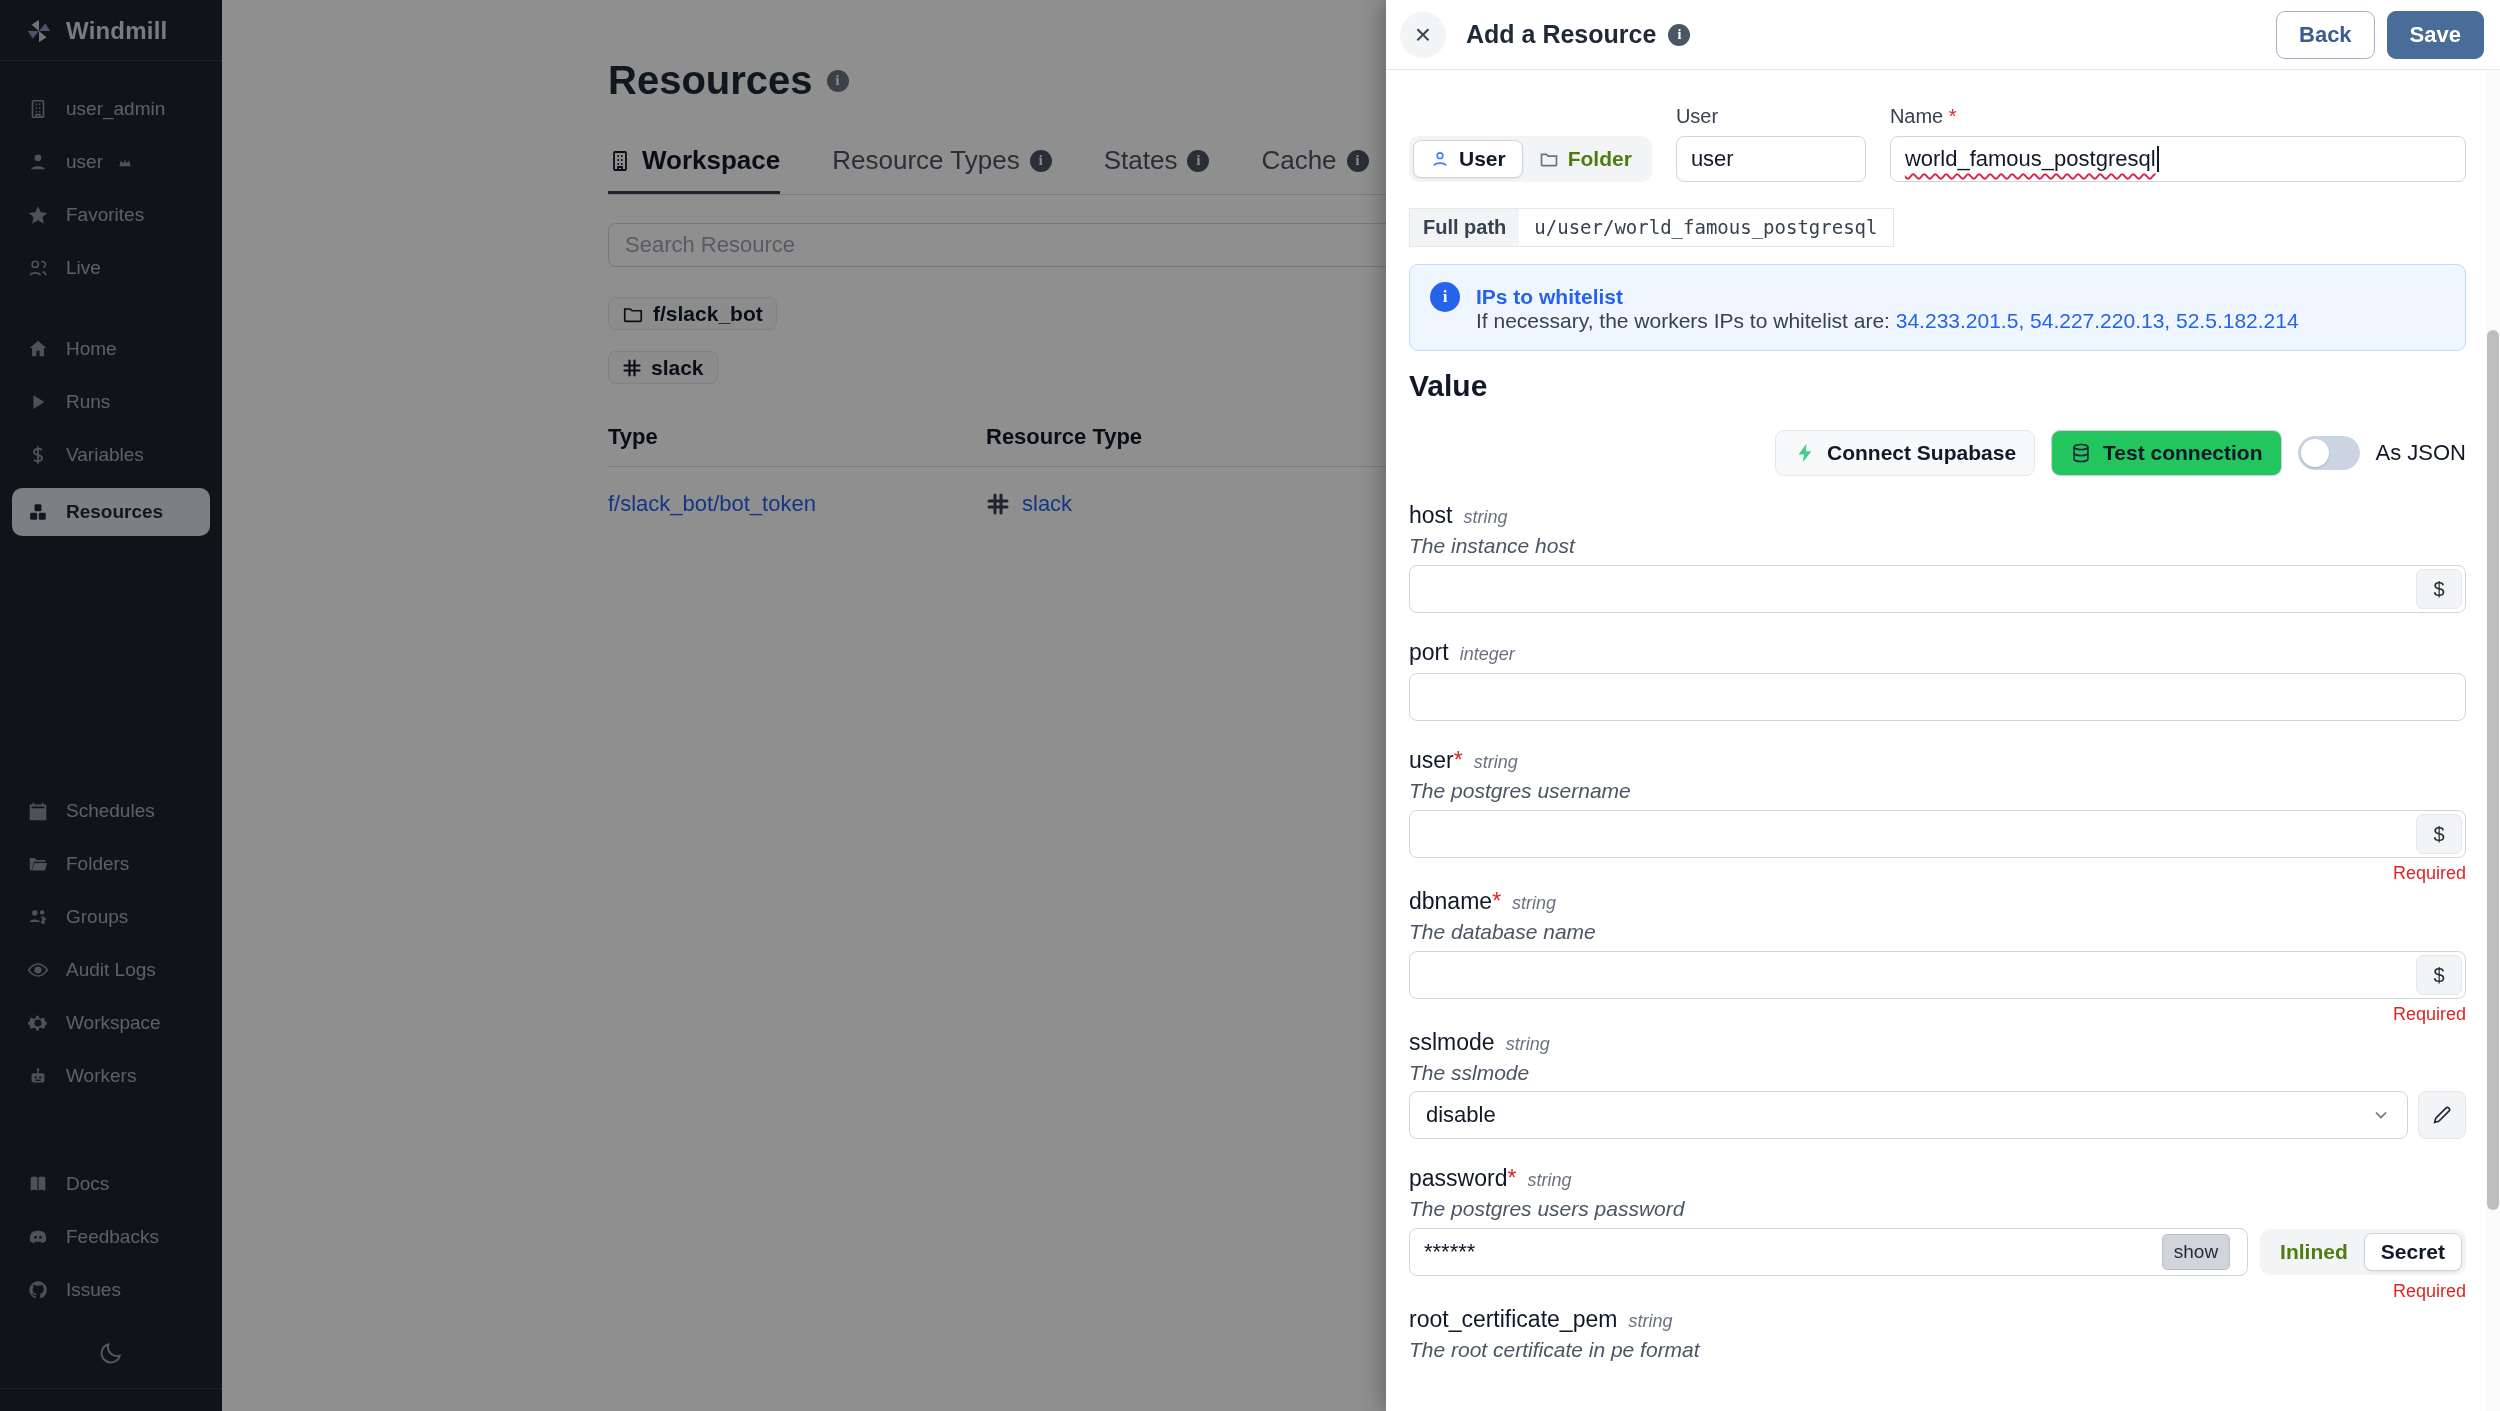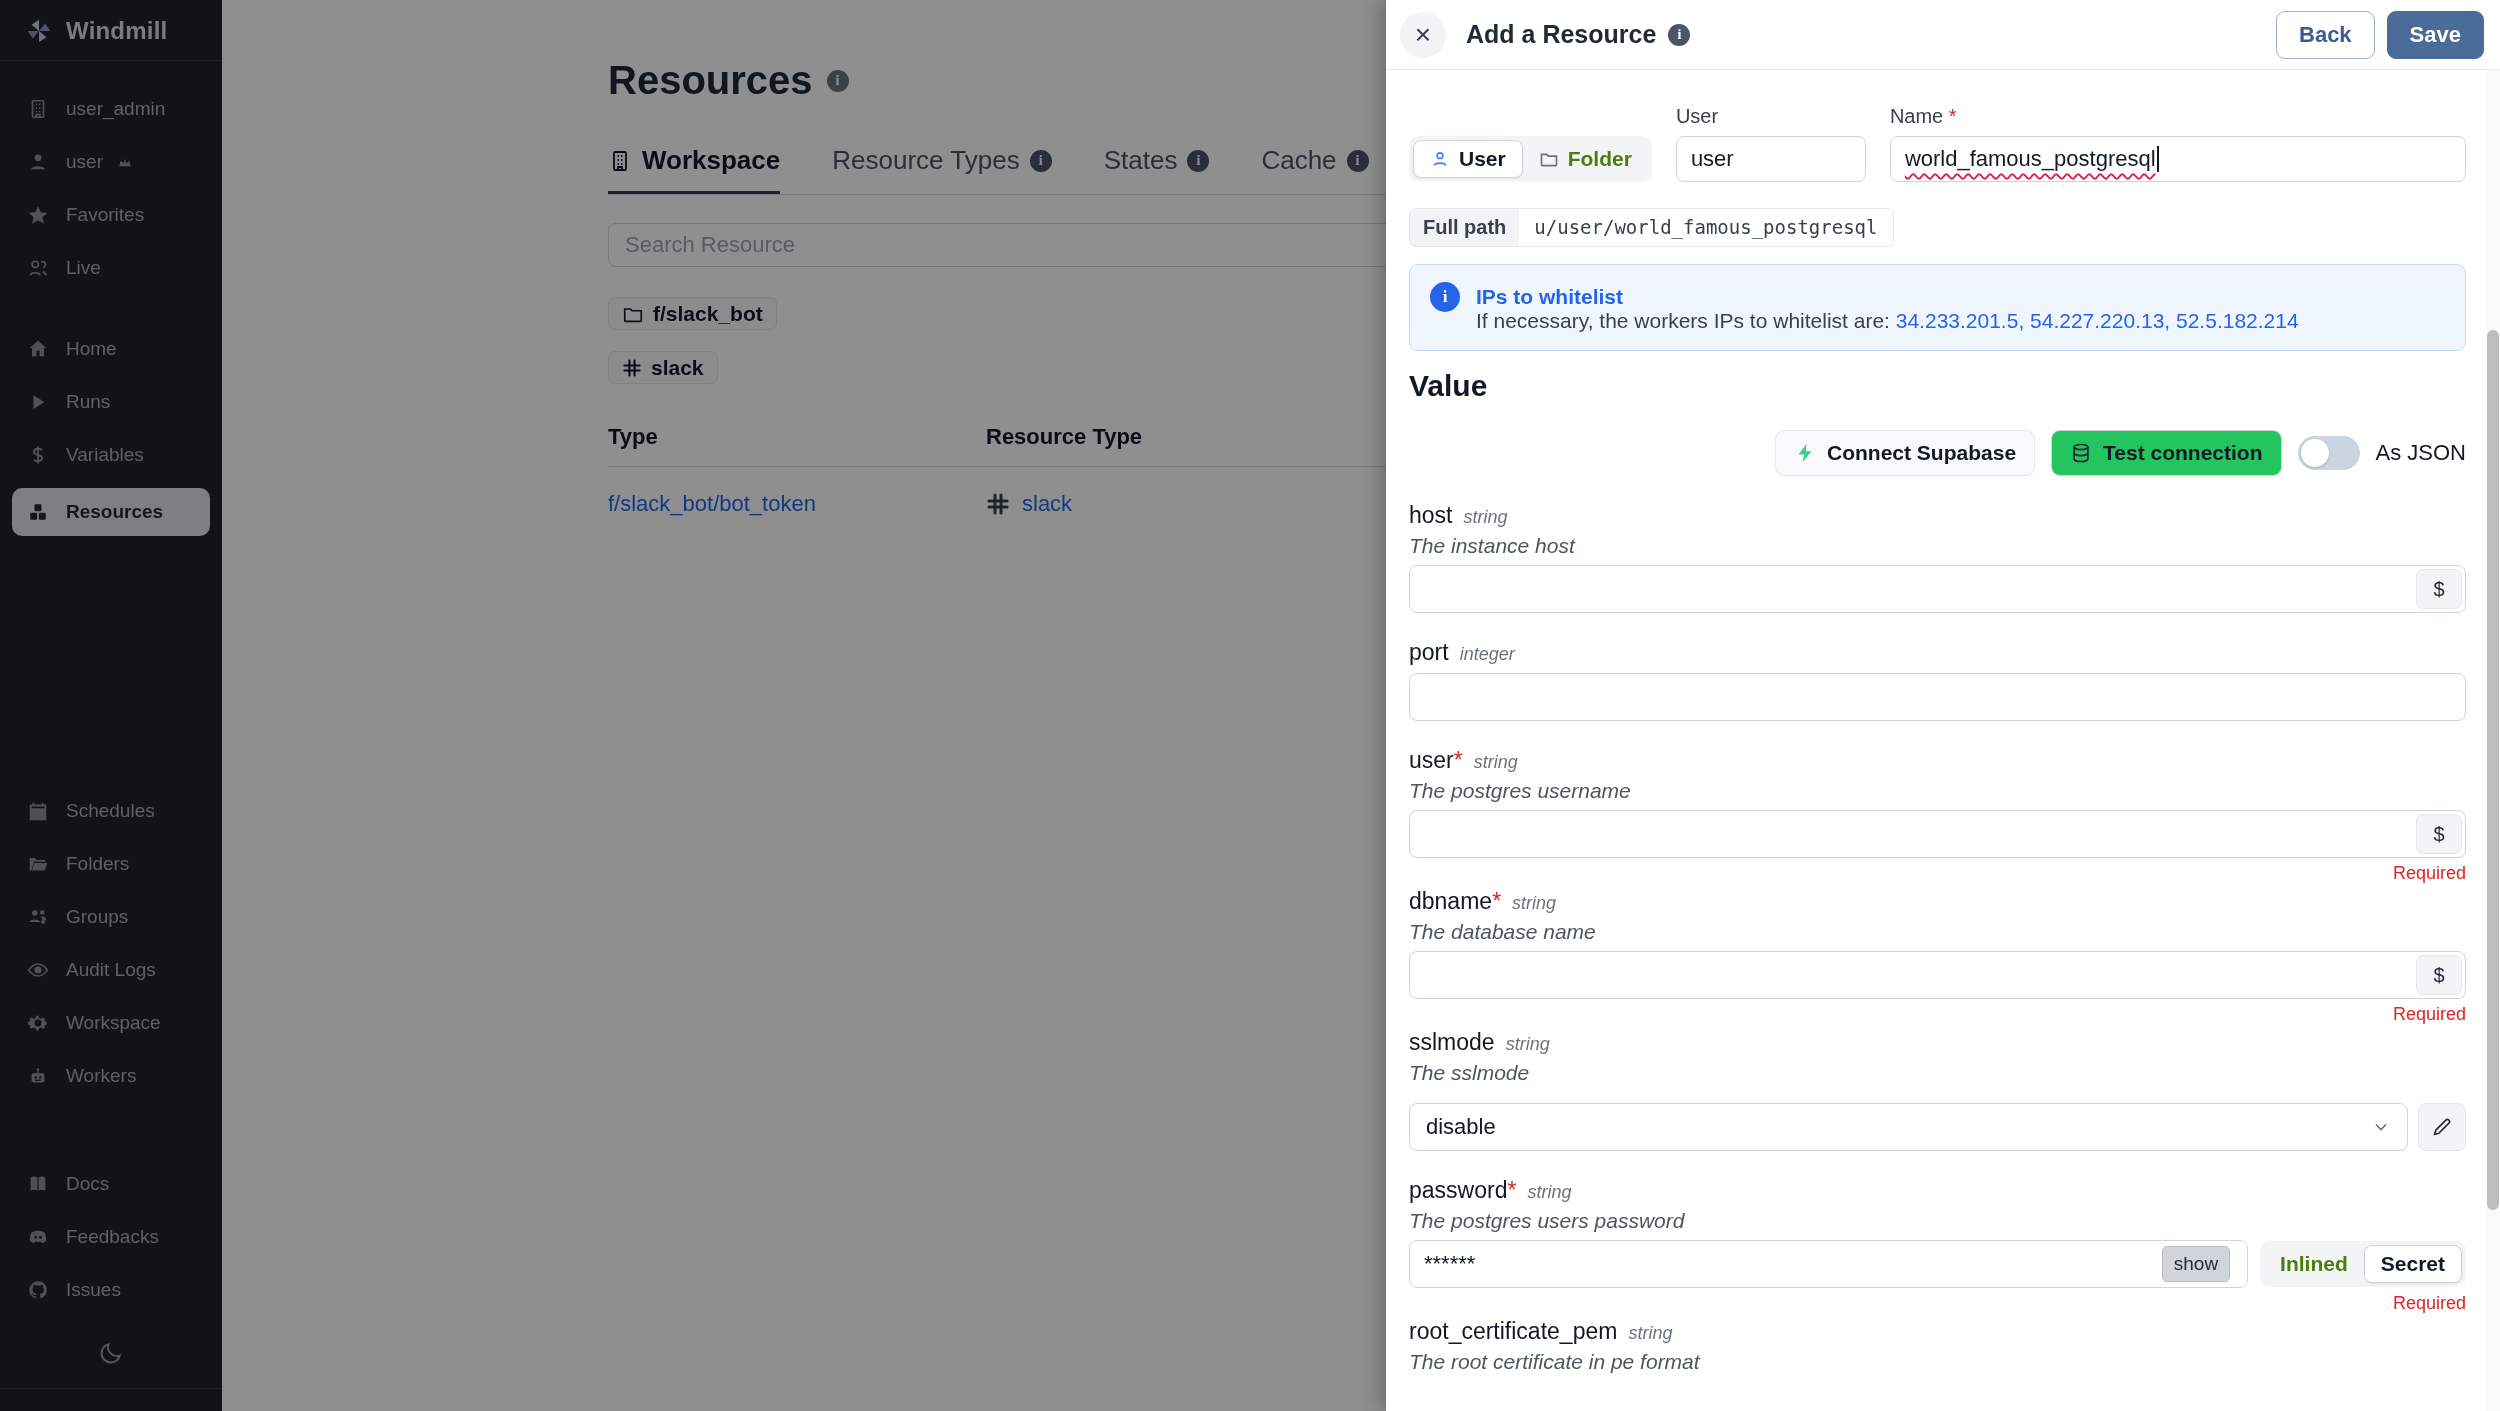--- a/index.html
+++ b/index.html
@@ -82,7 +82,7 @@
   .caret { display:inline-block; width:2px; height:26px; background:#111827; margin-left:1px; }
   .star { color:#dc2626; }
 
-  .fullpath { display:inline-flex; align-items:stretch; margin-top:26px; border:1px solid #e5e7eb; border-radius:7px;
+  .fullpath { display:inline-flex; align-items:stretch; margin-top:26px; border:1px solid #e5e7eb; border-radius:0;
               overflow:hidden; font-size:20px; }
   .fullpath .fp-label { background:#f3f4f6; padding:7px 13px; color:#374151; font-weight:bold; }
   .fullpath .fp-value { padding:7px 15px; color:#374151; font-family:"DejaVu Sans Mono", monospace; font-size:19px; }

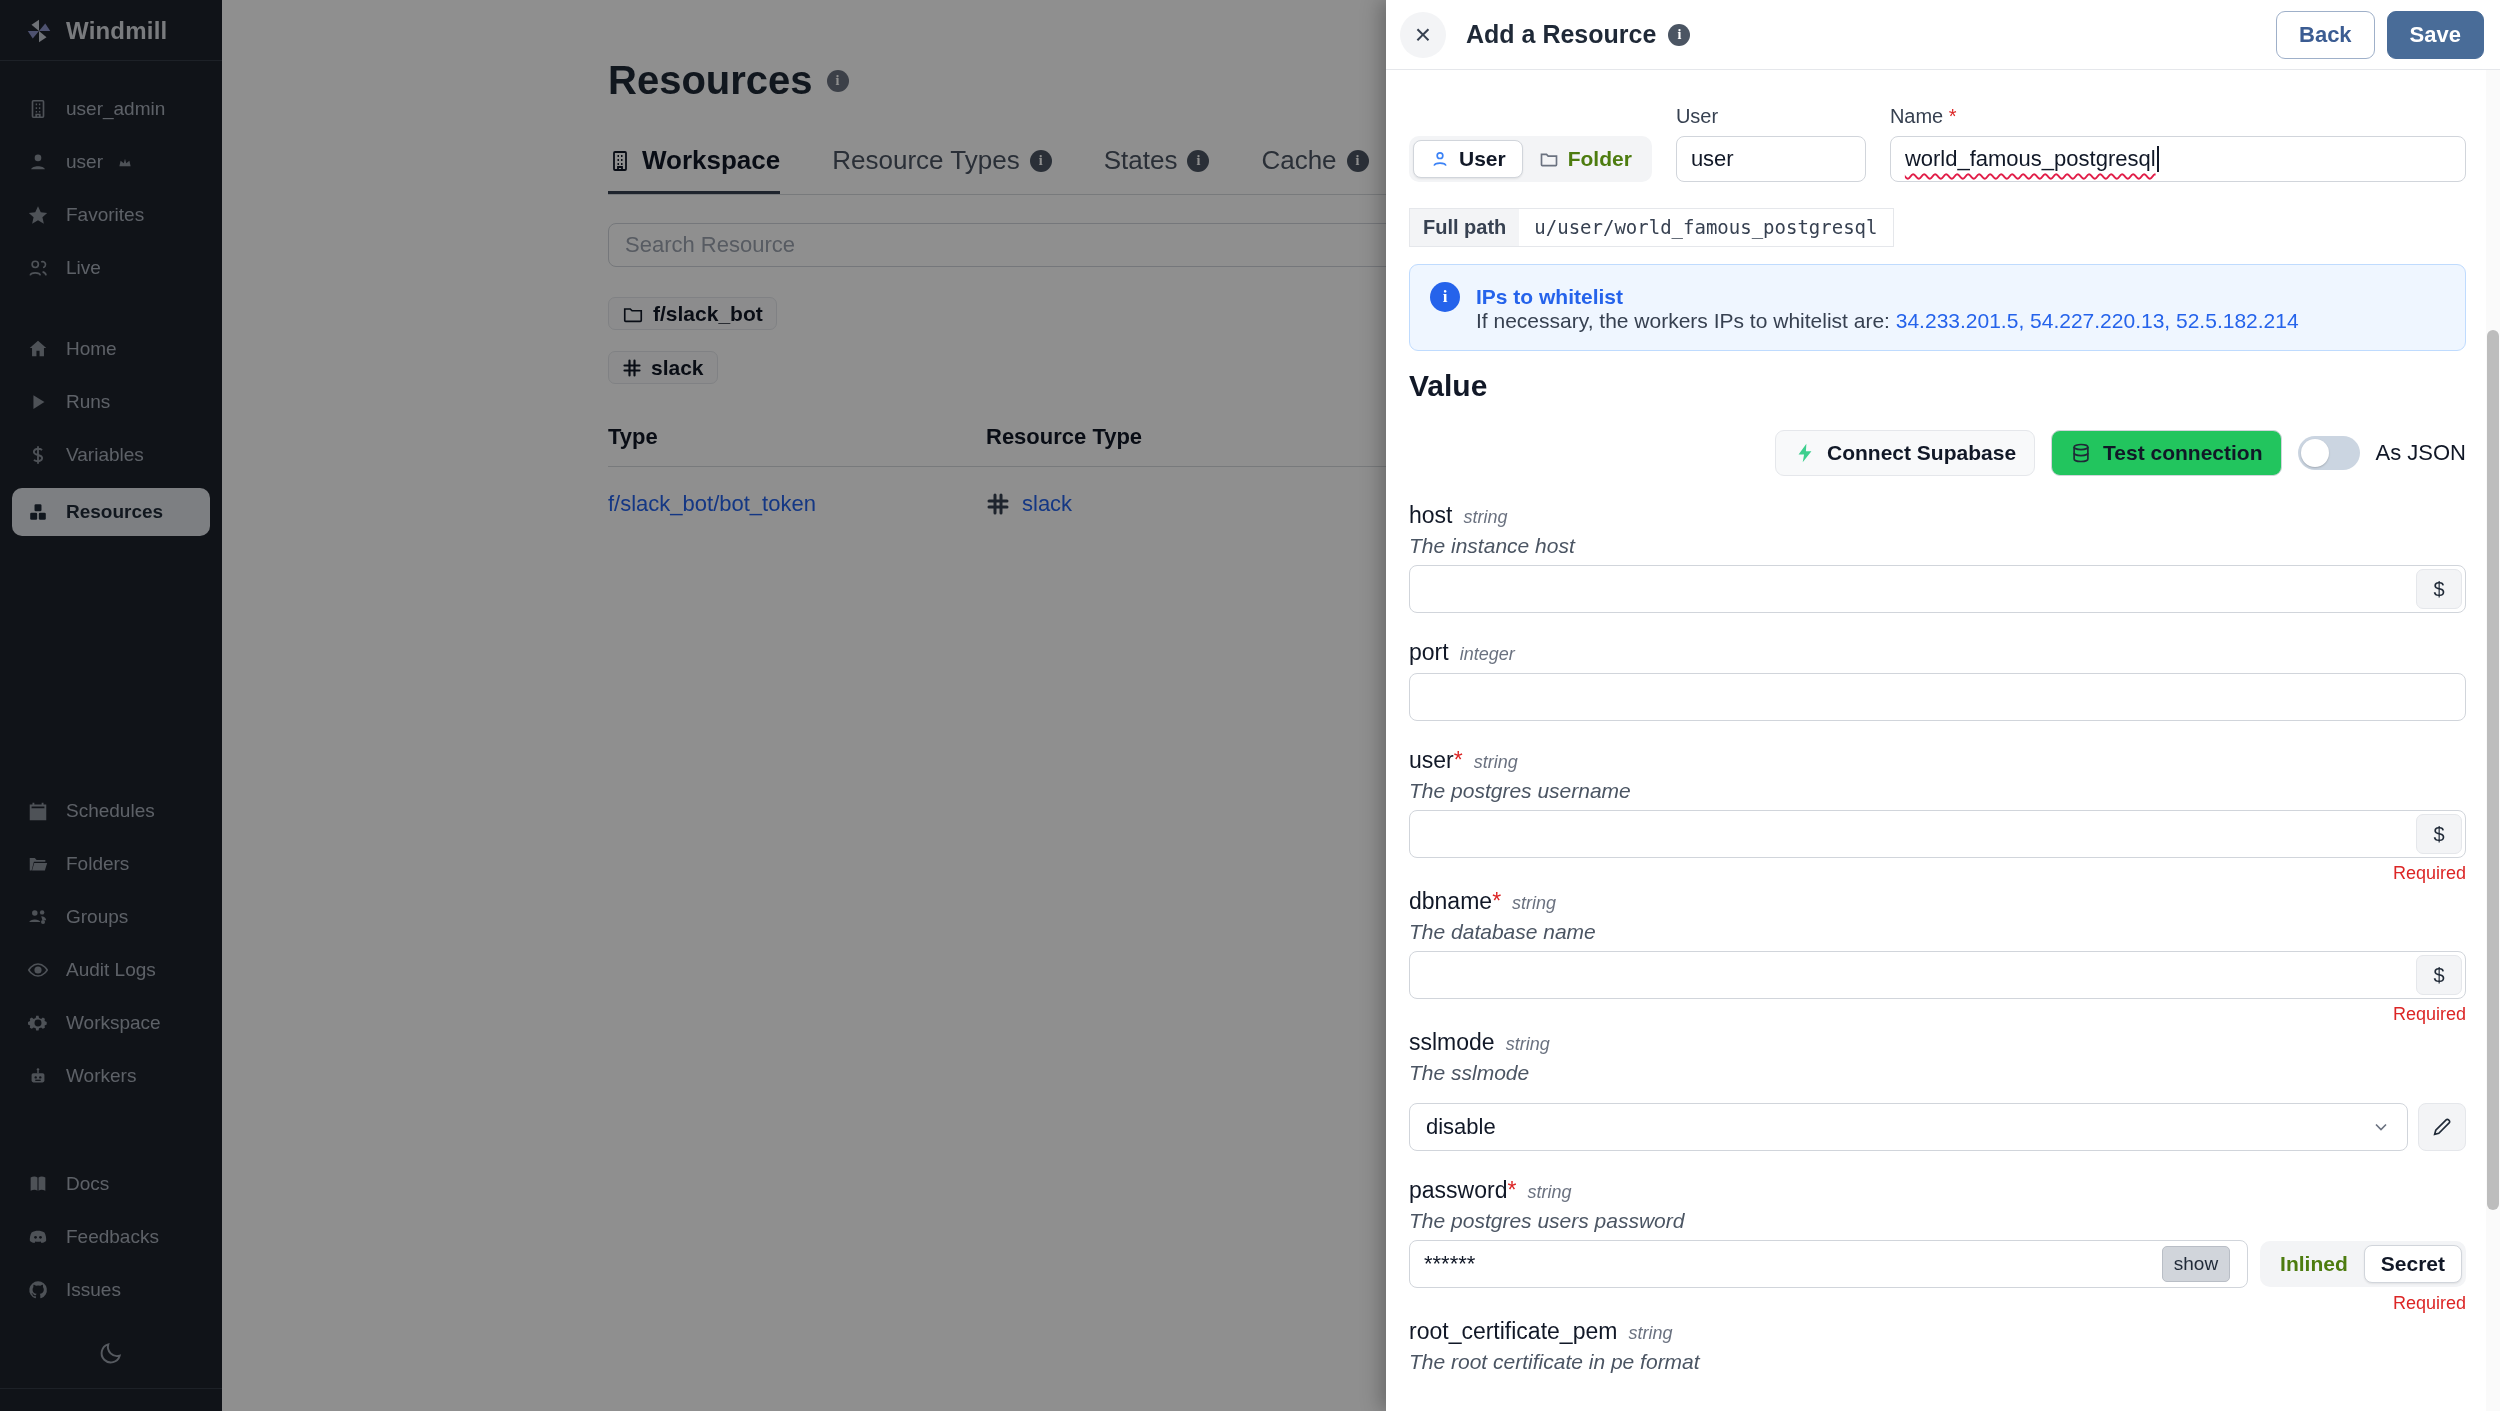--- a/index.html
+++ b/index.html
@@ -120,7 +120,7 @@
                 border:1px solid #e5e7eb; border-radius:7px; font-size:20px; color:#1f2937; cursor:pointer; }
   .req { text-align:right; color:#dc2626; font-size:18px; margin-top:5px; }
 
-  .select-row { display:flex; gap:10px; margin-top:18px; }
+  .select-row { display:flex; gap:10px; margin-top:6px; }
   .sel { flex:1; height:48px; border:1px solid #d1d5db; border-radius:8px; display:flex; align-items:center;
          justify-content:space-between; padding:0 16px; font-size:22px; color:#111827; cursor:pointer; }
   .sel .chev { color:#6b7280; }

